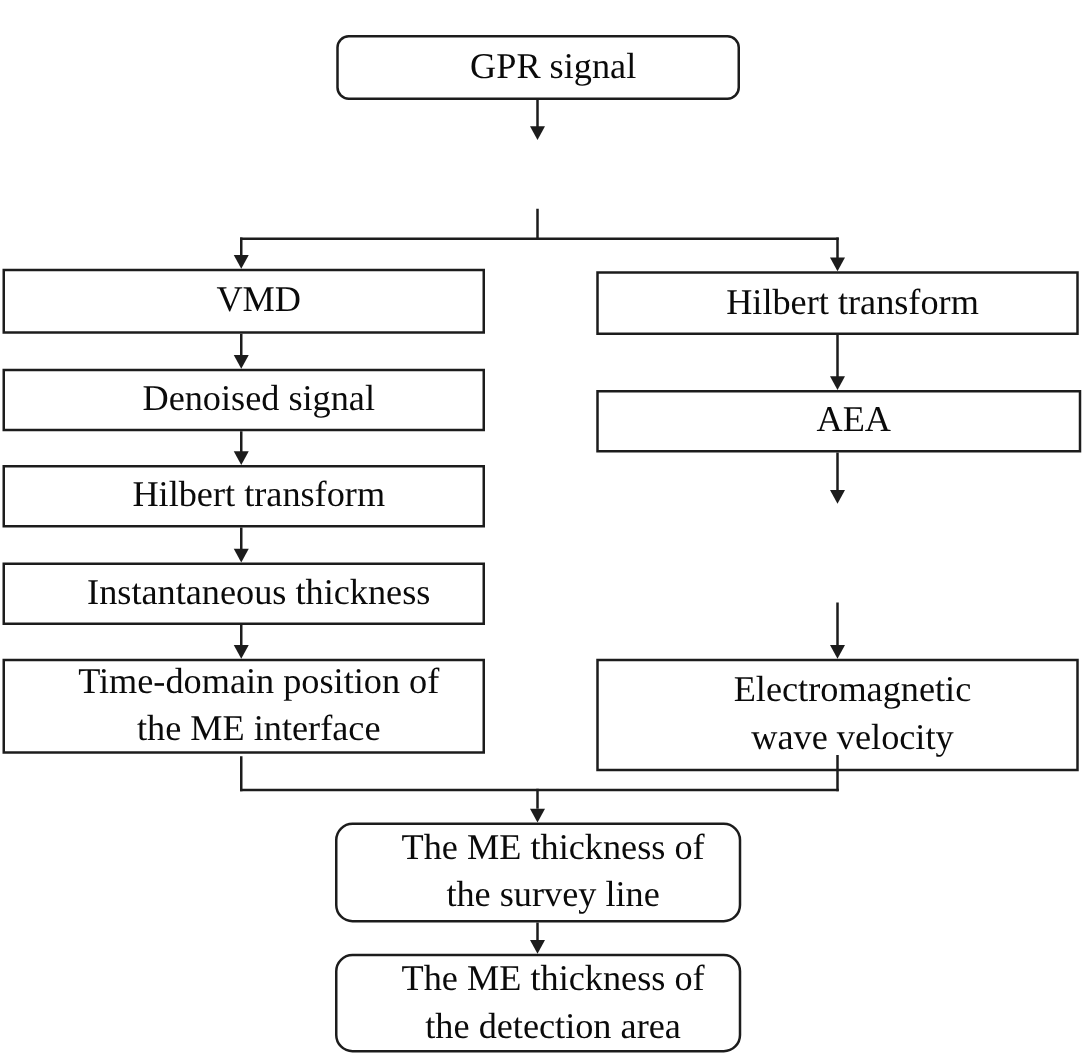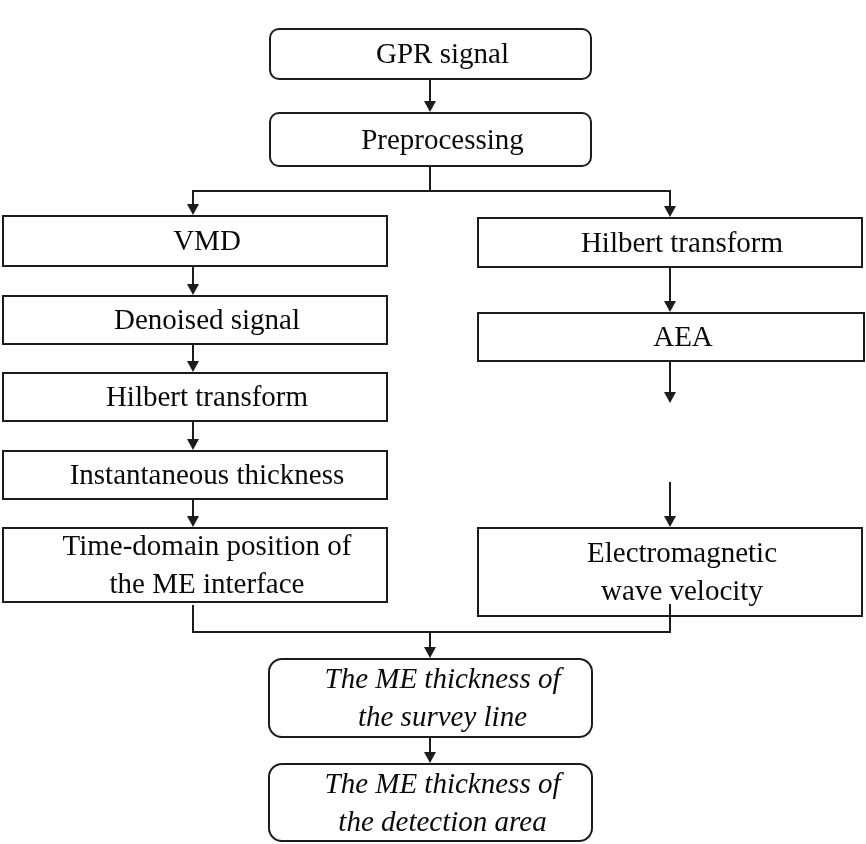--- a/index.html
+++ b/index.html
@@ -59,7 +59,6 @@
 
   <div class="node rounded-sm" style="left:269px; top:28px; width:323px; height:52px;">GPR signal</div>
 
-  <div class="node rounded-sm" style="left:269px; top:112px; width:323px; height:55px;">Preprocessing</div>
 
   <div class="node" style="left:2px; top:295px; width:386px; height:50px;">Denoised signal</div>
 

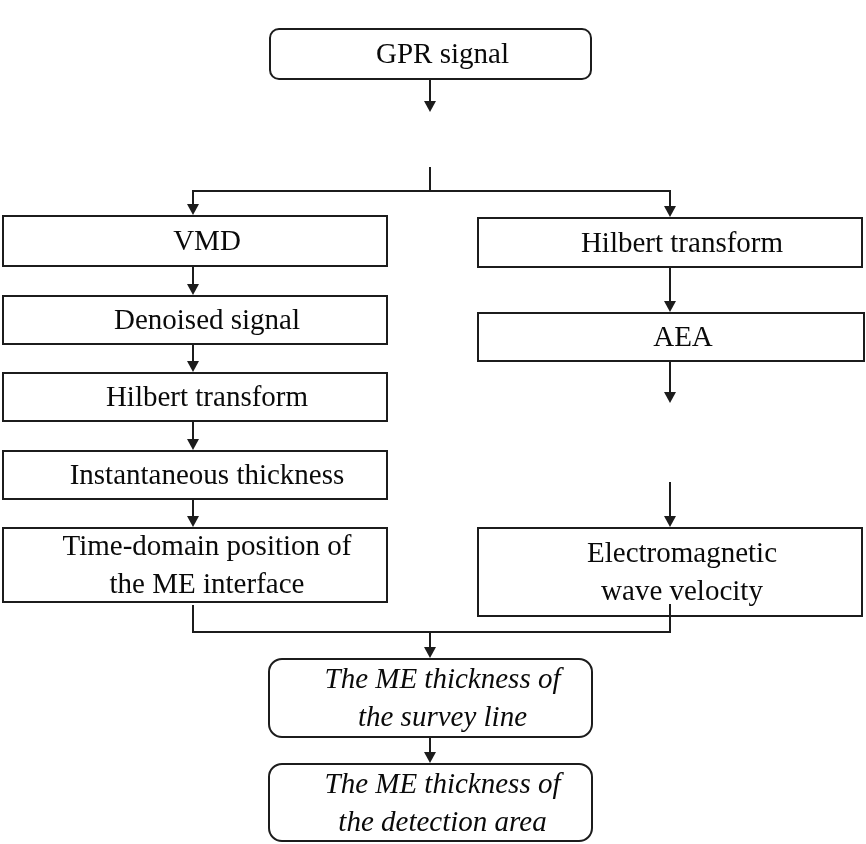--- a/index.html
+++ b/index.html
@@ -32,7 +32,7 @@
     padding-left: 24px;
   }
   .rounded-sm { border-radius: 10px; }
-  .rounded-lg { border-radius: 14px; font-style: italic; }
+  .rounded-lg { border-radius: 14px; }
   .vline {
     position: absolute;
     width: 2px;

